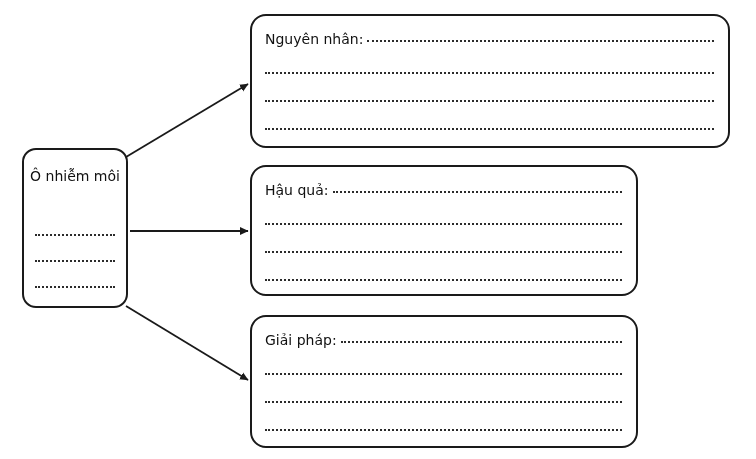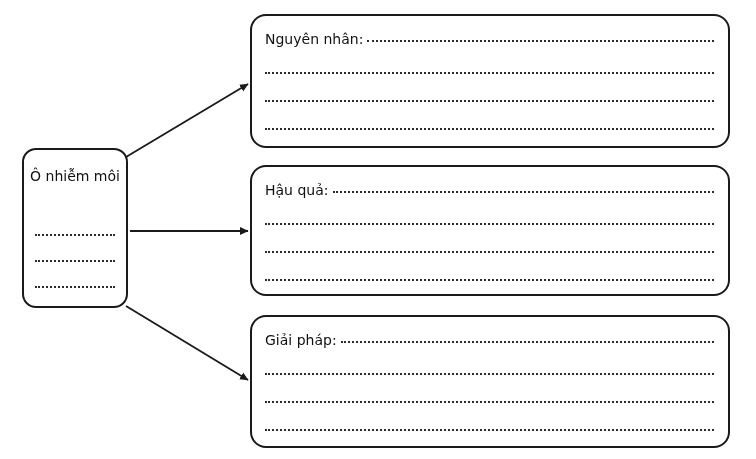--- a/index.html
+++ b/index.html
@@ -41,7 +41,7 @@
   #box-consequence {
     left: 250px;
     top: 165px;
-    width: 480px;
+    width: 388px;
     height: 131px;
   }
   #box-solution {

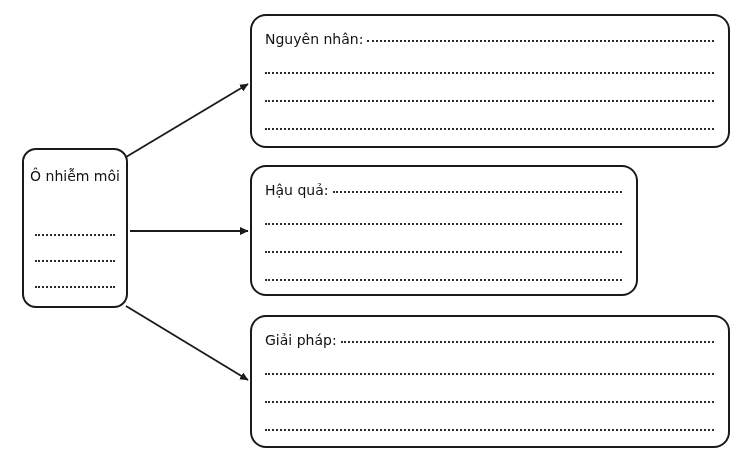--- a/index.html
+++ b/index.html
@@ -47,7 +47,7 @@
   #box-solution {
     left: 250px;
     top: 315px;
-    width: 480px;
+    width: 388px;
     height: 133px;
   }
   

